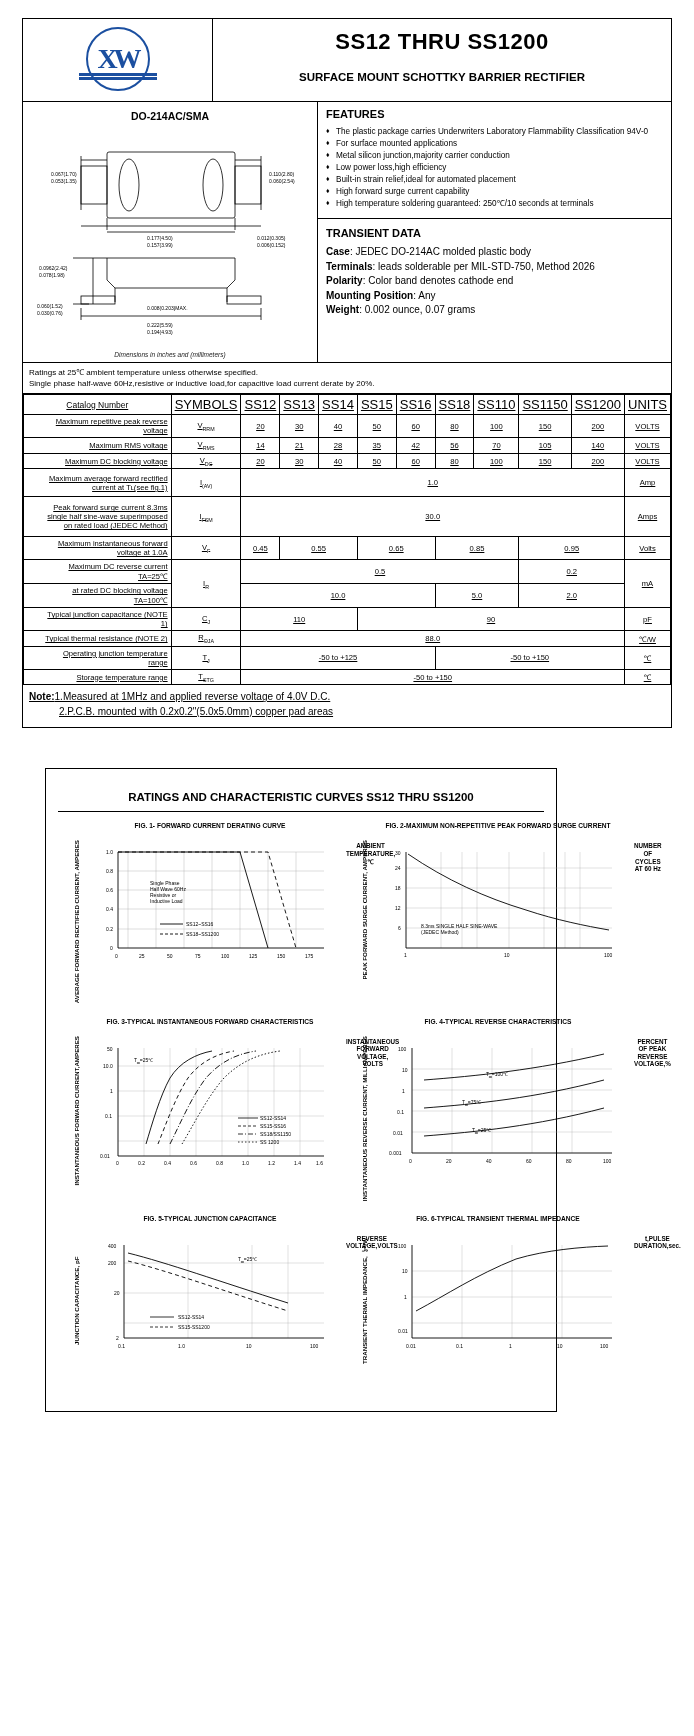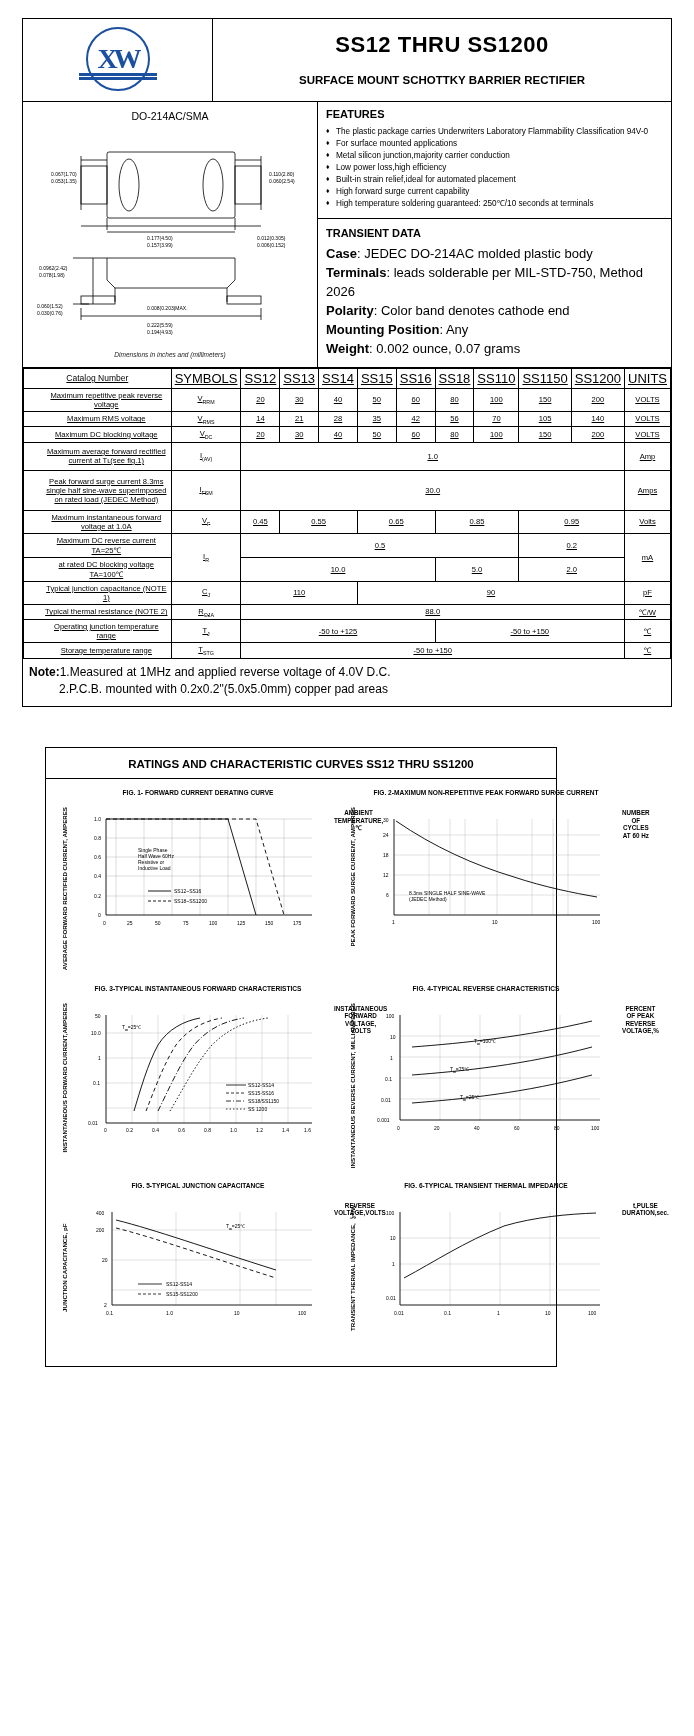--- a/index.html
+++ b/index.html
@@ -21,7 +21,6 @@
   .hdr {
     display: flex;
     border-bottom: 1px solid #000;
-    align-items: center;
   }
   .logo-cell {
     width: 190px;

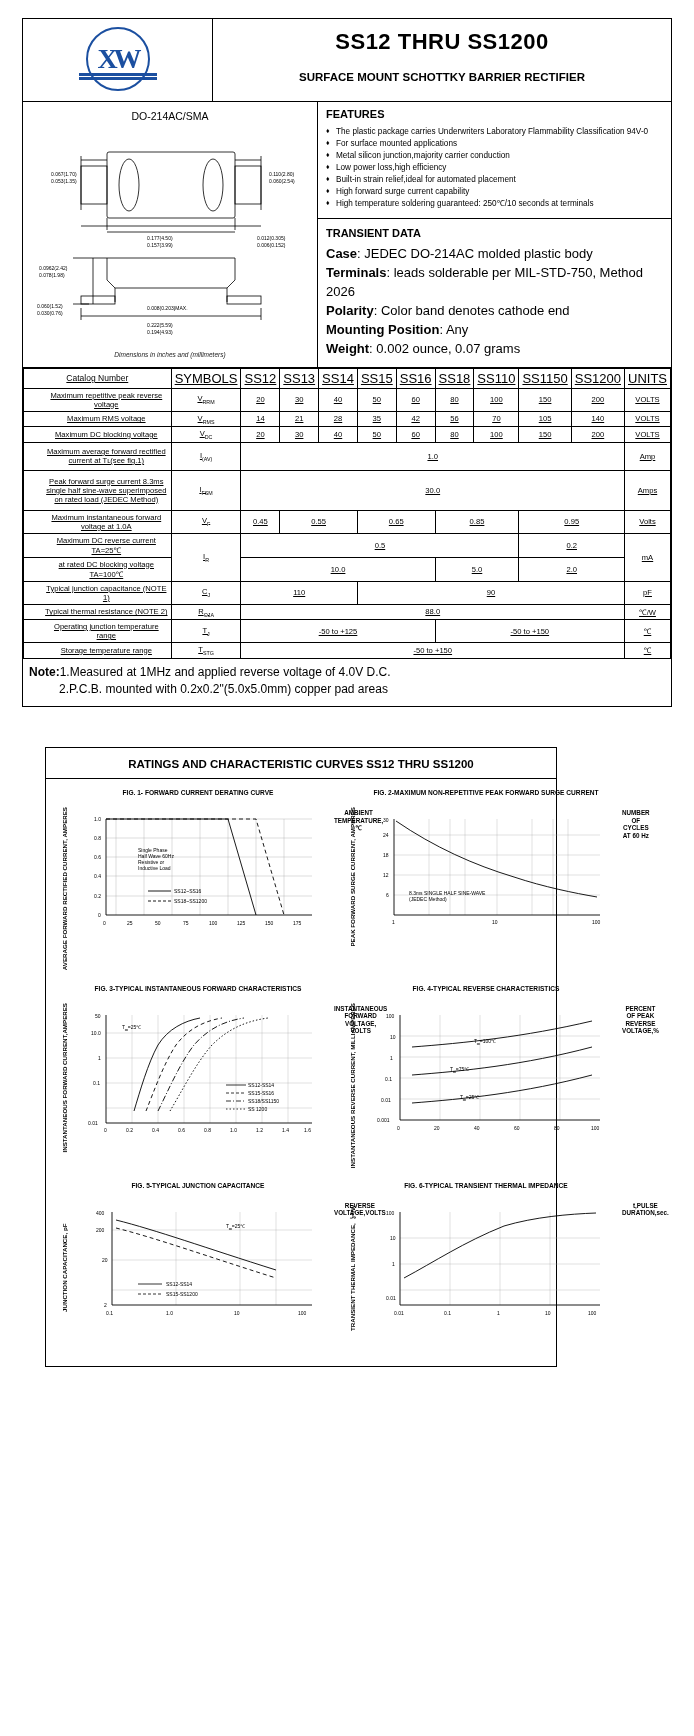--- a/index.html
+++ b/index.html
@@ -91,7 +91,7 @@
   .pkg-title {
     text-align: center;
     font-size: 10.5px;
-    font-weight: normal;
+    font-weight: bold;
     margin: 2px 0 8px 0;
   }
   .dim-note {

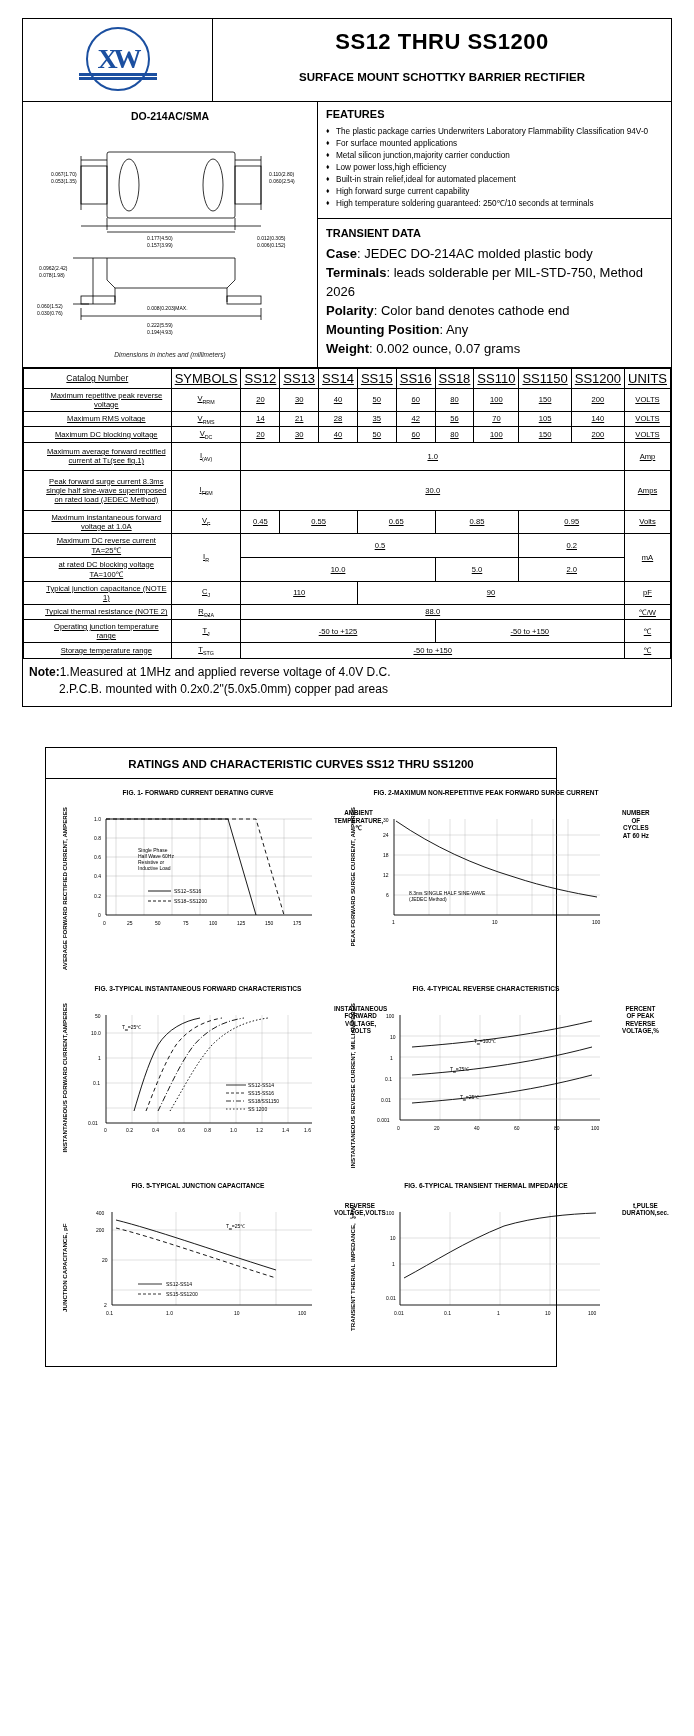--- a/index.html
+++ b/index.html
@@ -120,7 +120,7 @@
     font-size: 7px;
   }
   .mech-cell { padding: 8px 8px 8px 8px; flex: 1; }
-  .mech-list { font-size: 13px; line-height: 1.45; }
+  .mech-list { font-size: 10px; line-height: 1.45; }
   .mech-list b { font-weight: bold; }
 
   .ratings-head {

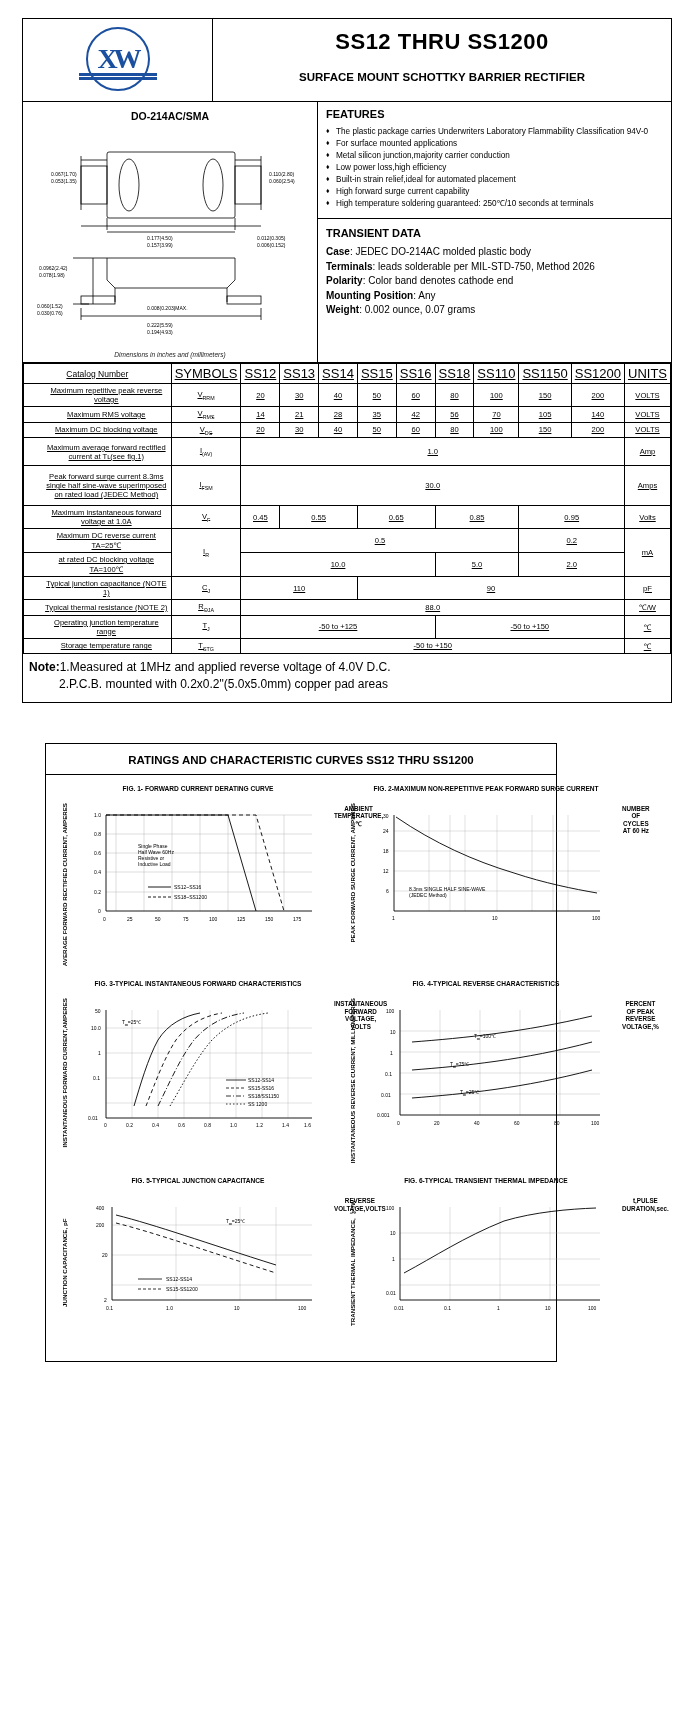--- a/index.html
+++ b/index.html
@@ -330,6 +330,10 @@
       </div>
     </div>
 
+    <div class="ratings-note">
+      <div>Ratings at 25℃ ambient temperature unless otherwise specified.</div>
+      <div>Single phase half-wave 60Hz,resistive or inductive load,for capacitive load current derate by 20%.</div>
+    </div>
 
     <table class="spec">
       <tbody>

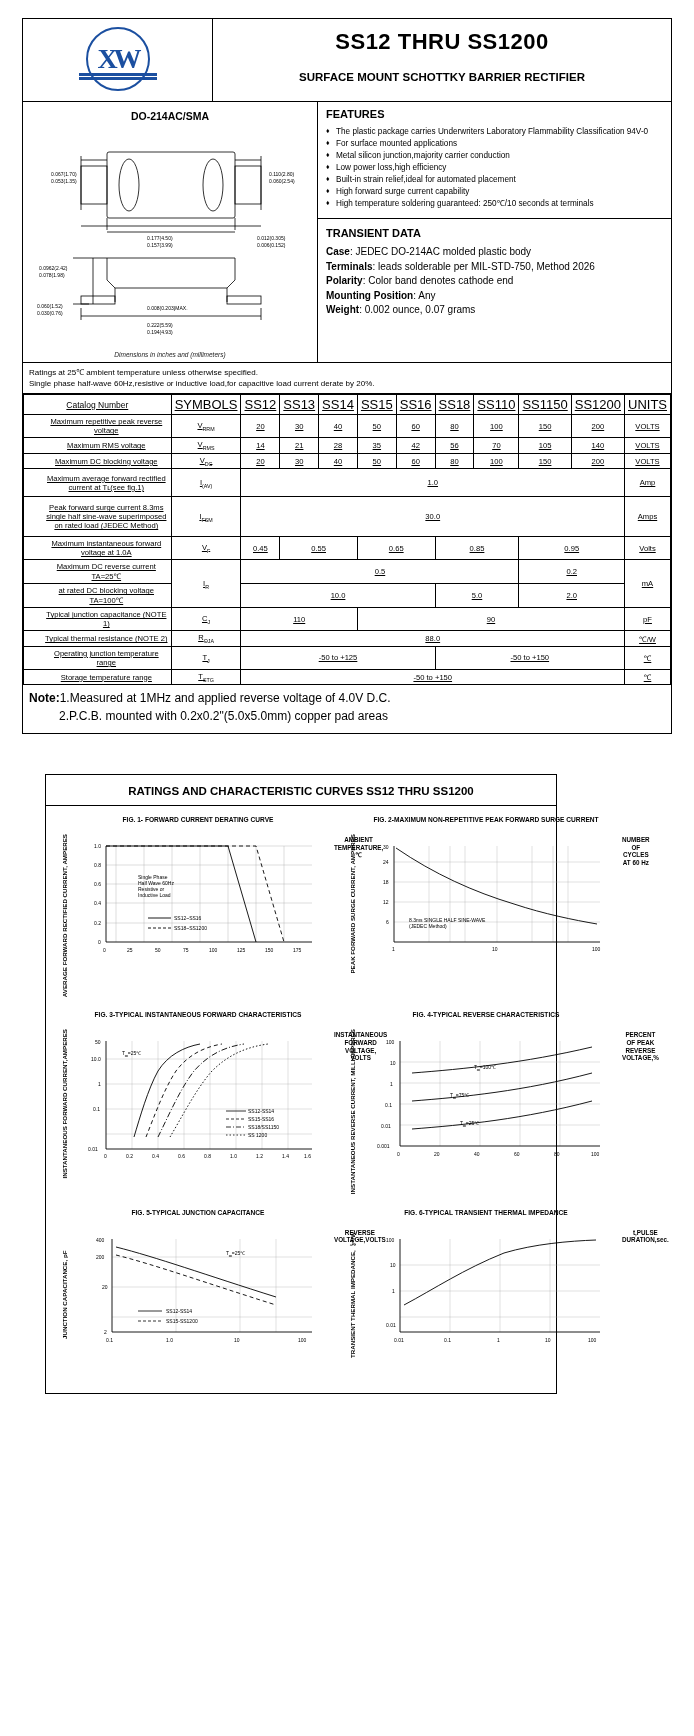--- a/index.html
+++ b/index.html
@@ -149,7 +149,7 @@
     vertical-align: middle;
     height: 14px;
   }
-  table.spec td.left { text-align: center; padding-left: 21px; }
+  table.spec td.left { text-align: right; padding-left: 21px; }
   table.spec tr.hdrrow td { font-weight: normal; font-size: 13px; }
   table.spec tr.hdrrow td.catalog { font-size: 8.5px; }
   .footnote {

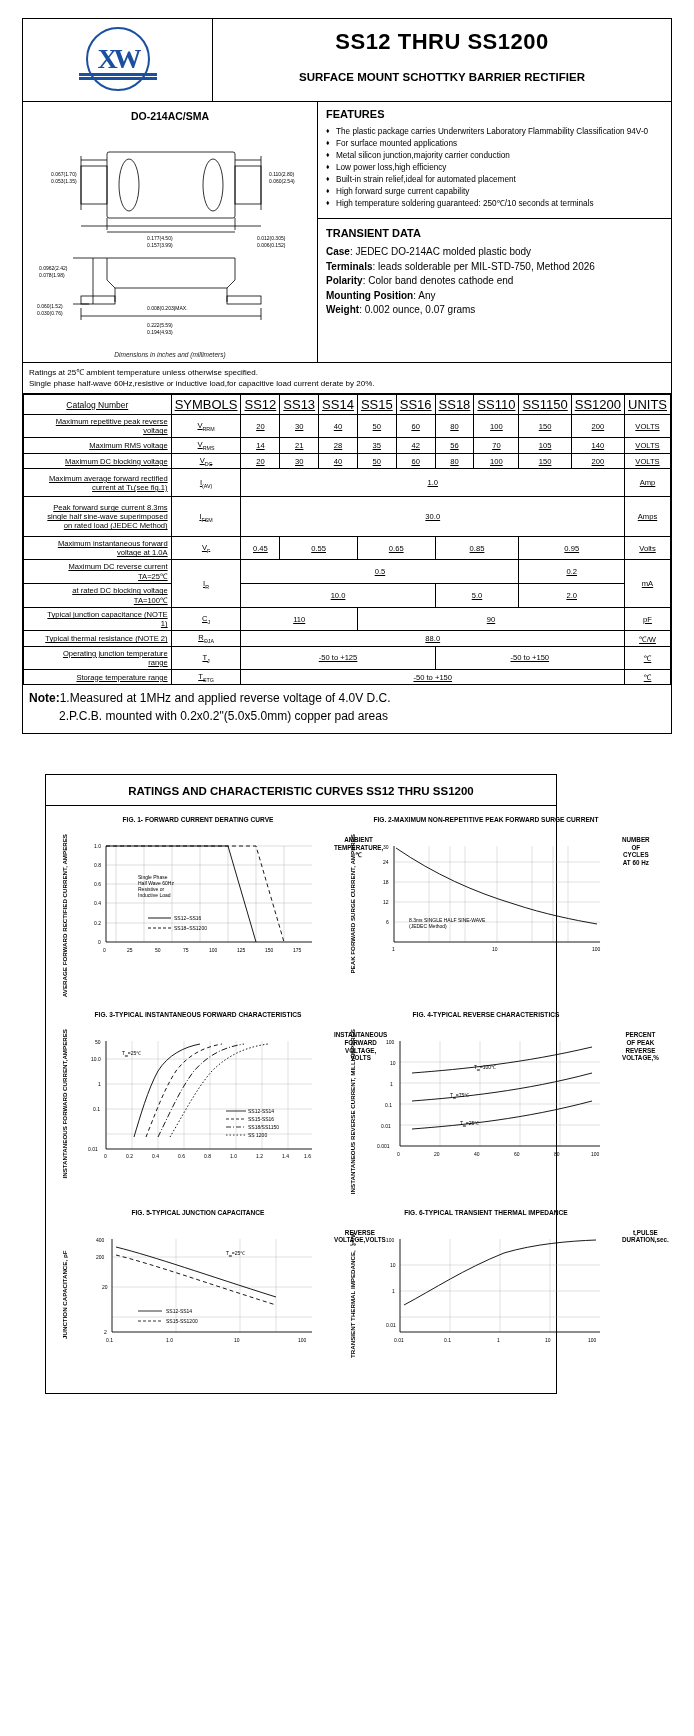--- a/index.html
+++ b/index.html
@@ -153,9 +153,10 @@
   table.spec tr.hdrrow td { font-weight: normal; font-size: 13px; }
   table.spec tr.hdrrow td.catalog { font-size: 8.5px; }
   .footnote {
-    font-size: 12px;
+    font-size: 10px;
     padding: 5px 6px 8px 6px;
     line-height: 1.45;
+    text-decoration: underline;
   }
   .footnote b { font-weight: bold; }
   sub { font-size: .7em; }

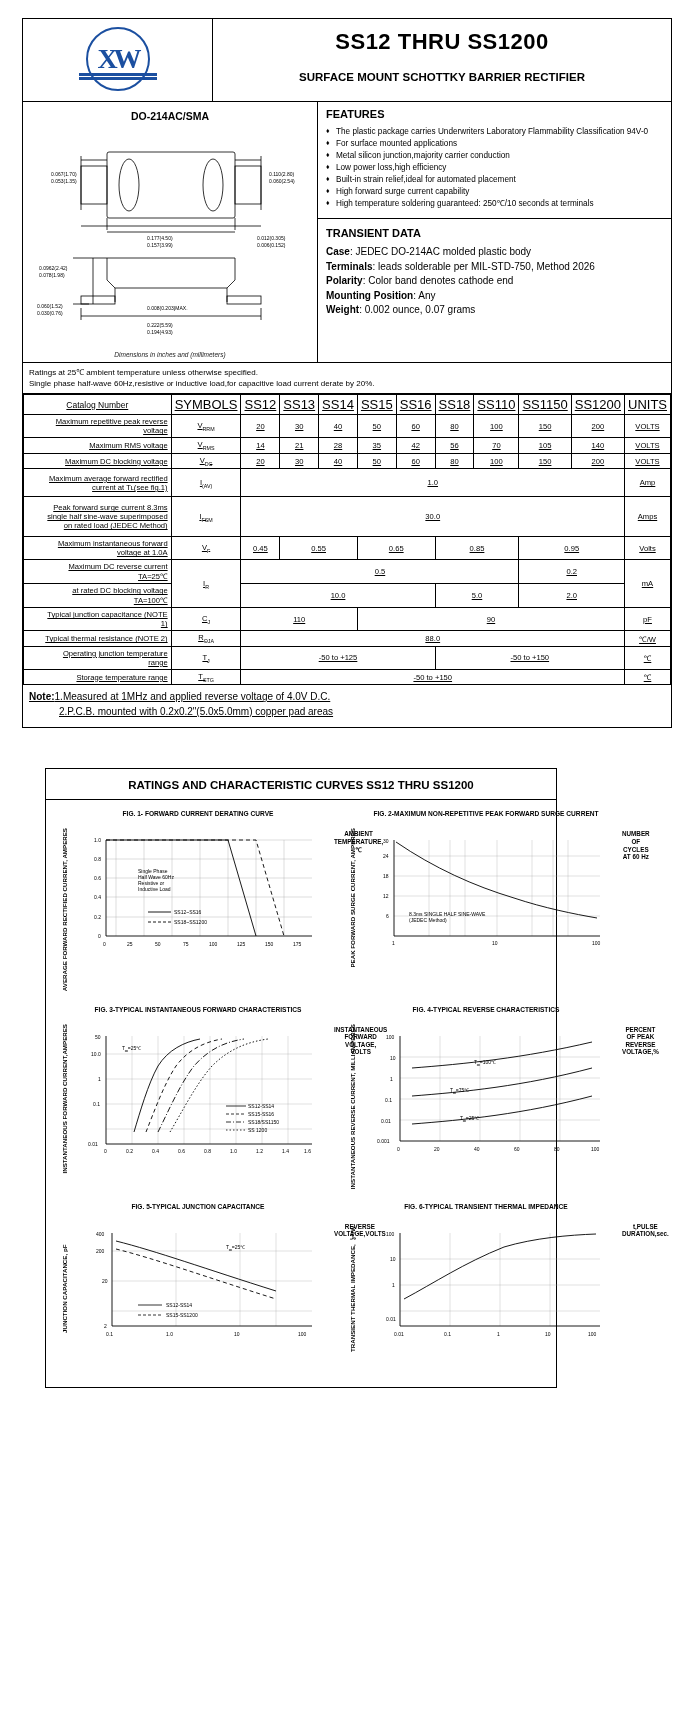--- a/index.html
+++ b/index.html
@@ -169,7 +169,7 @@
     margin: 40px 60px 30px 45px;
     border: 1px solid #000;
     width: 512px;
-    padding: 0;
+    padding: 12px;
   }
   .curves-title {
     text-align: center;

